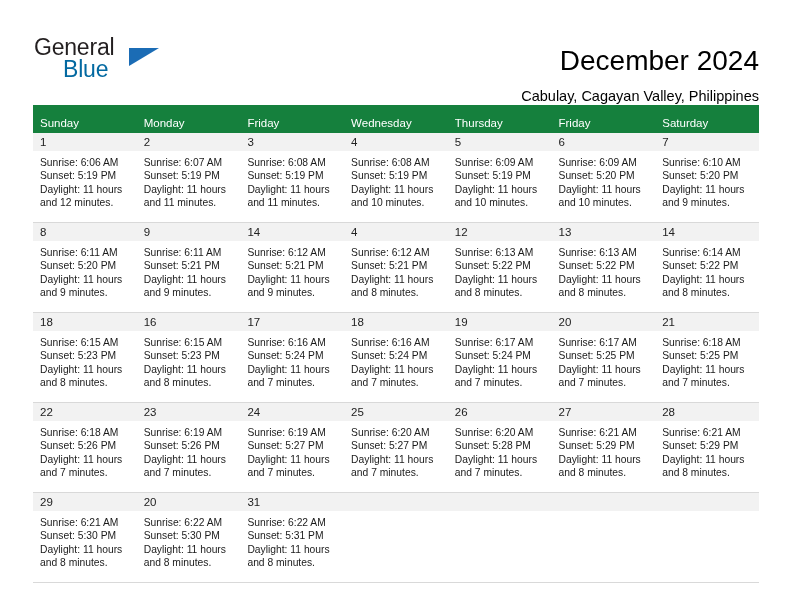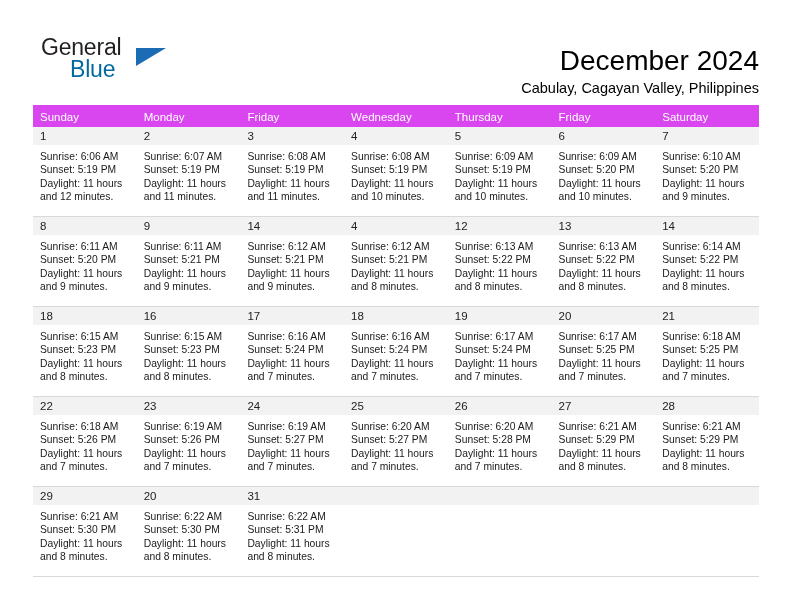--- a/index.html
+++ b/index.html
@@ -31,7 +31,7 @@
   }
   .logo {
     position: absolute;
-    left: 8px;
+    left: 1px;
     top: 6px;
     width: 180px;
     height: 56px;

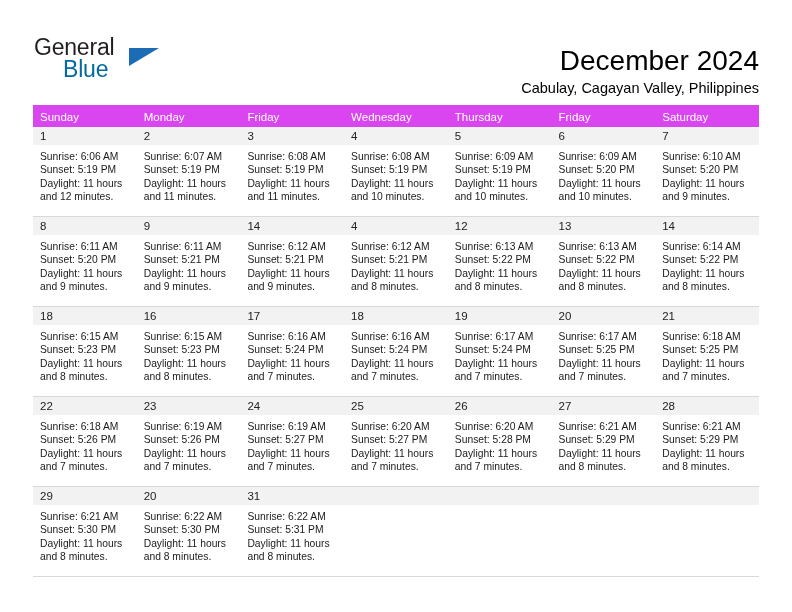--- a/index.html
+++ b/index.html
@@ -80,7 +80,7 @@
     font-size: 14.5px;
     color: #000000;
     line-height: 20px;
-    margin-top: 0;
+    margin-top: 8px;
     white-space: nowrap;
   }
 

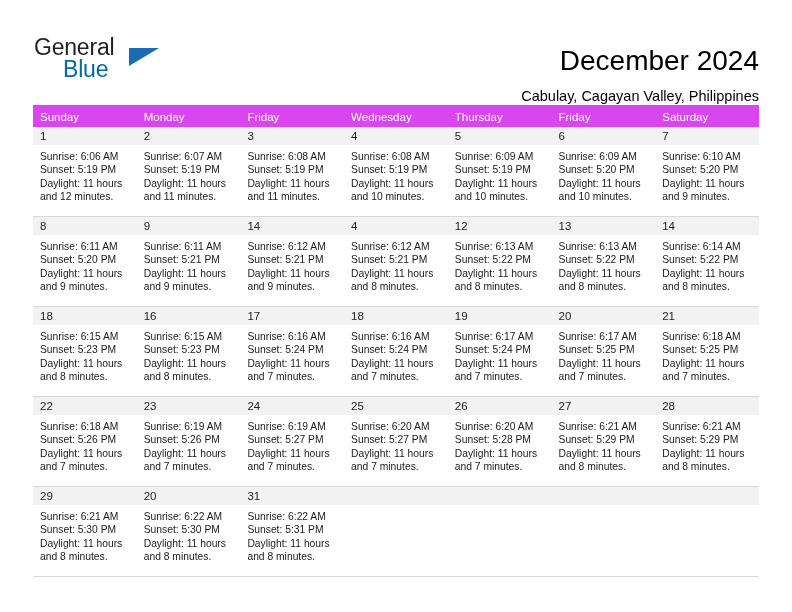--- a/index.html
+++ b/index.html
@@ -94,12 +94,12 @@
     table-layout: fixed;
   }
   .calendar th {
-    background: #d946ef;
+    background: #15803d;
     color: #ffffff;
     font-size: 11.5px;
     font-weight: normal;
     text-align: left;
-    padding: 6px 0 4px 7px;
+    padding: 12px 0 4px 7px;
     height: 12px;
     border: none;
   }

